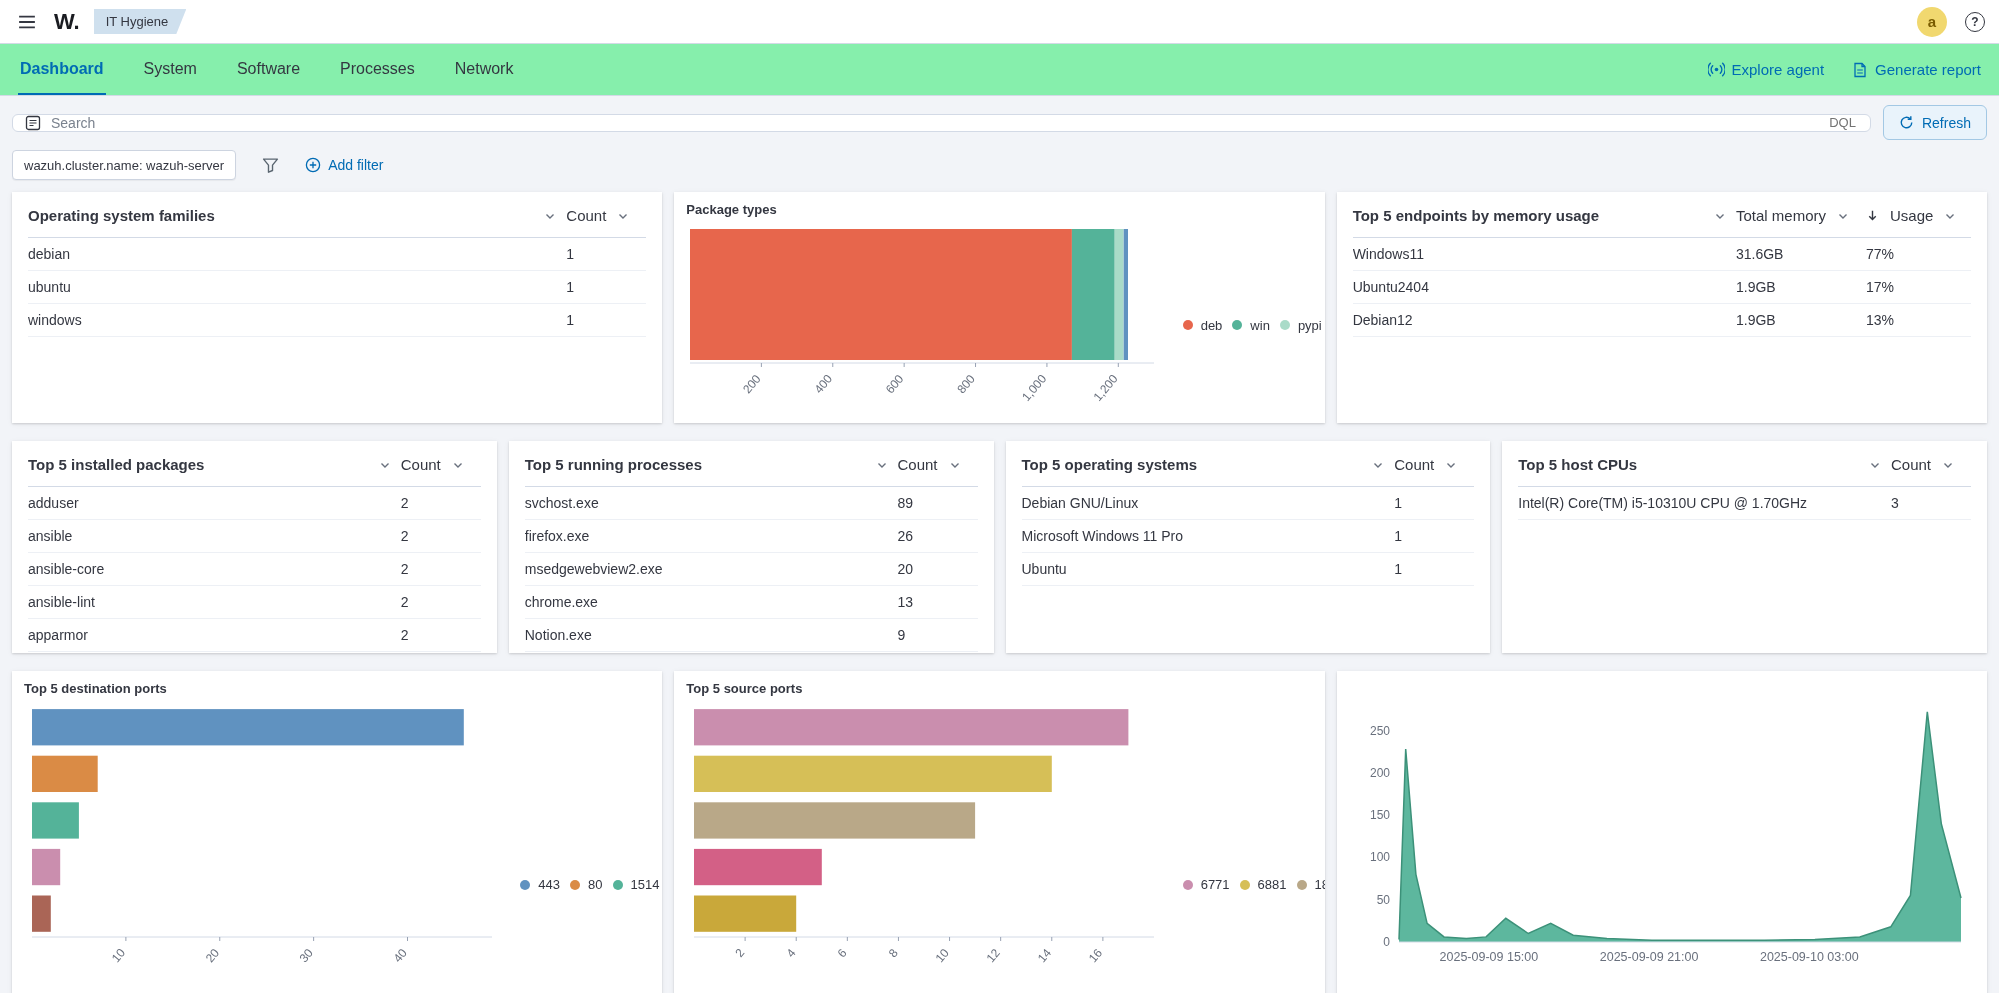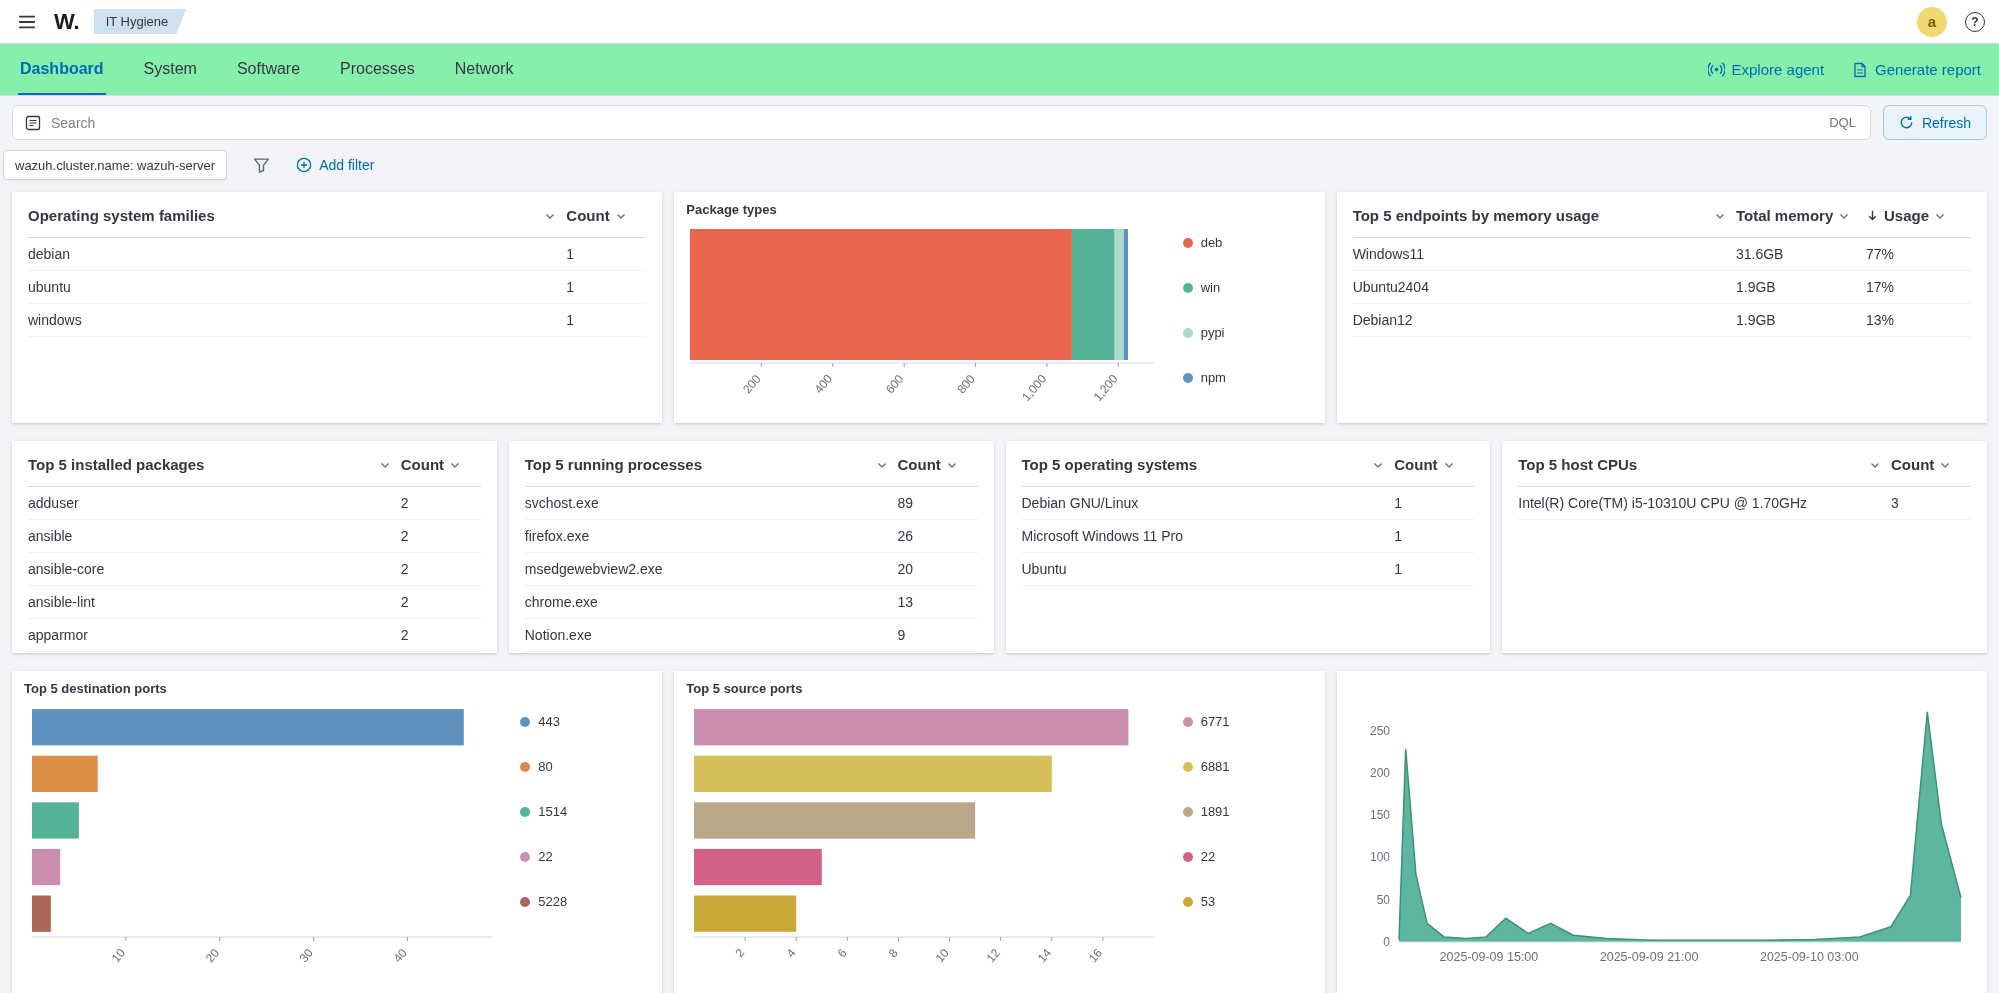--- a/index.html
+++ b/index.html
@@ -29,7 +29,7 @@
 
   
   .searchrow{display:flex;gap:12px;padding:9px 12px 0;align-items:center}
-  .searchbox{flex:1;height:35px;background:#fff;border:1px solid #d3dae6;border-radius:6px;display:flex;
+  .searchbox{flex:1;height:18px;background:#fff;border:1px solid #d3dae6;border-radius:6px;display:flex;
              align-items:center;padding:0 12px;gap:10px}
   .searchbox input{border:none;outline:none;flex:1;font-size:14px;color:#343741;font-family:"Liberation Sans",sans-serif;background:transparent}
   .searchbox input::placeholder{color:#7a828e}

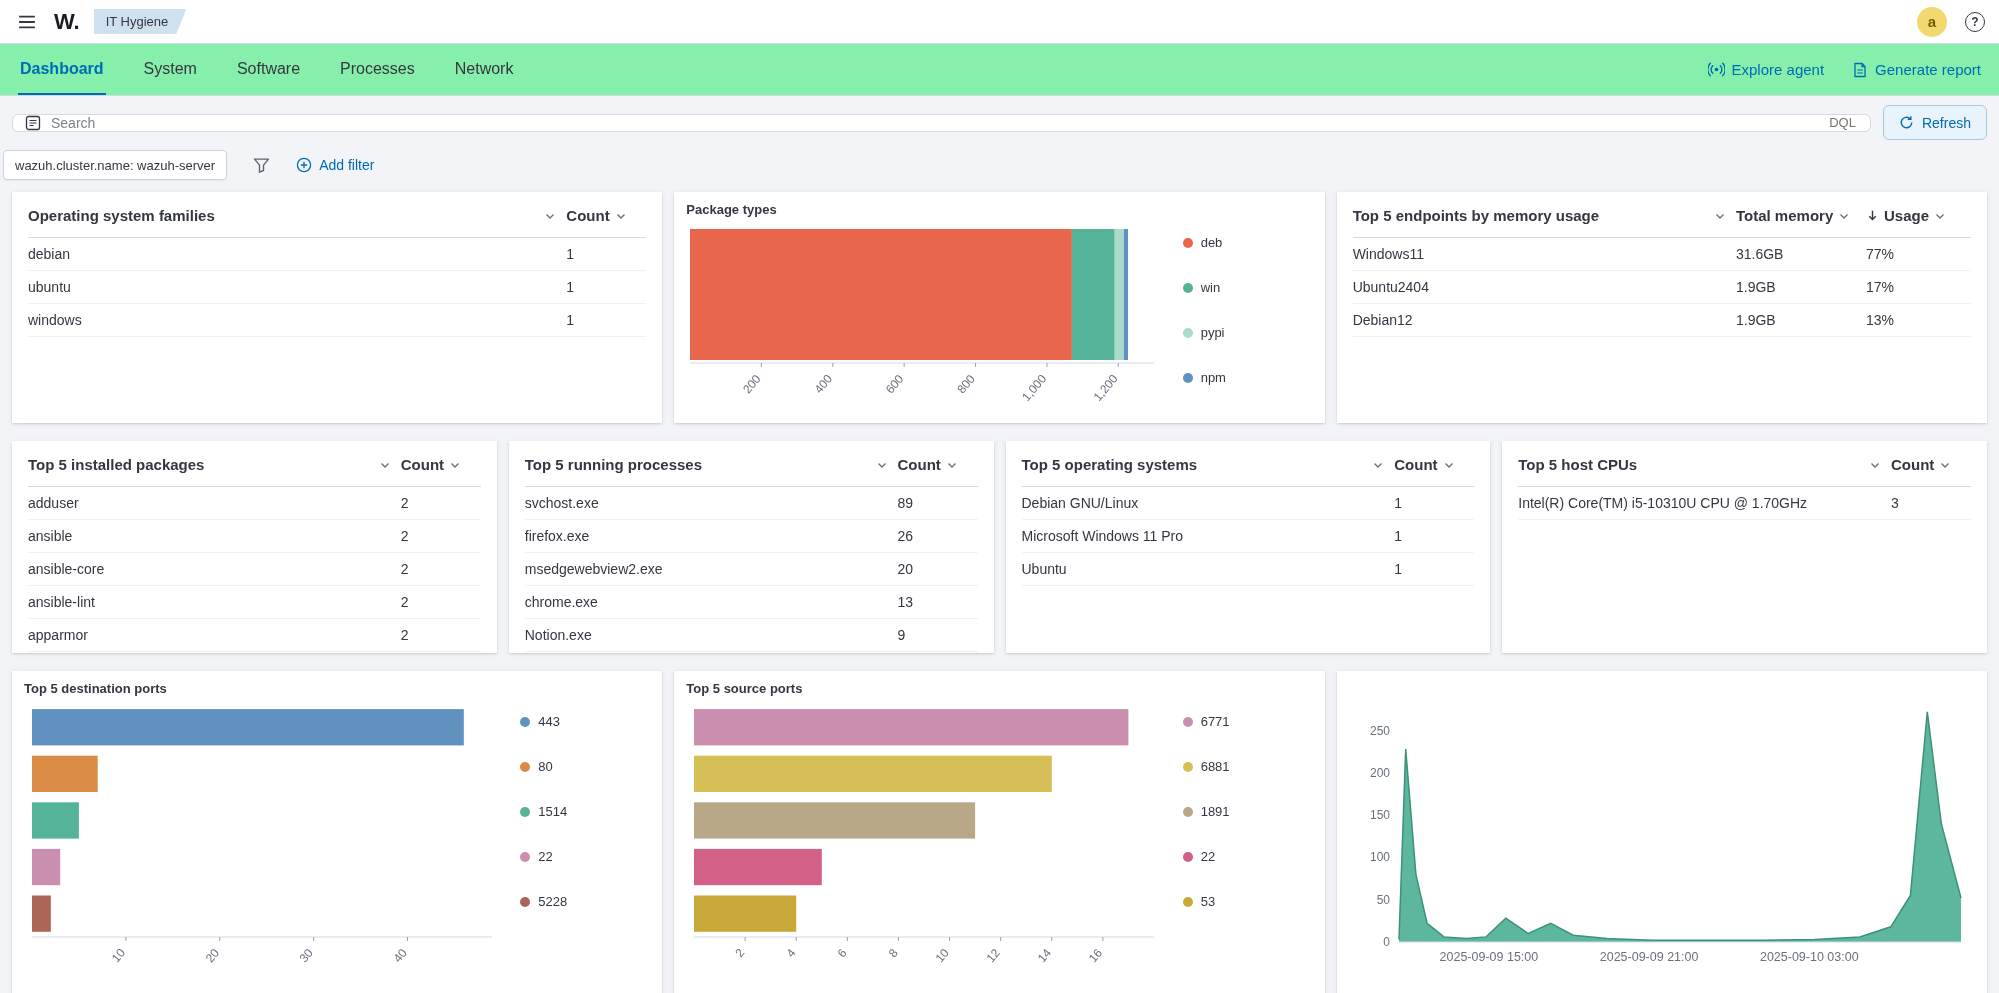--- a/index.html
+++ b/index.html
@@ -36,7 +36,7 @@
   .dql{font-size:13px;color:#737373;cursor:pointer;padding:0 2px}
   .refresh-btn{height:35px;padding:0 15px;border:1px solid #a3c8e4;background:#e9f3fb;color:#006BB4;font-size:14px;
                border-radius:6px;display:flex;gap:8px;align-items:center;cursor:pointer;font-weight:500;font-family:"Liberation Sans",sans-serif}
-  .filterrow{display:flex;align-items:center;gap:26px;padding:10px 3px 0}
+  .filterrow{display:flex;align-items:center;gap:26px;padding:10px 12px 0}
   .chip{height:30px;border:1px solid #cdd4e0;border-radius:4px;background:#fff;display:flex;align-items:center;
         padding:0 11px;font-size:13px;color:#343741;cursor:pointer;box-shadow:0 1px 1px rgba(0,0,0,.05)}
   .addfilter{color:#006BB4;font-size:14px;display:flex;align-items:center;gap:7px;cursor:pointer;background:none;border:none;font-family:"Liberation Sans",sans-serif}

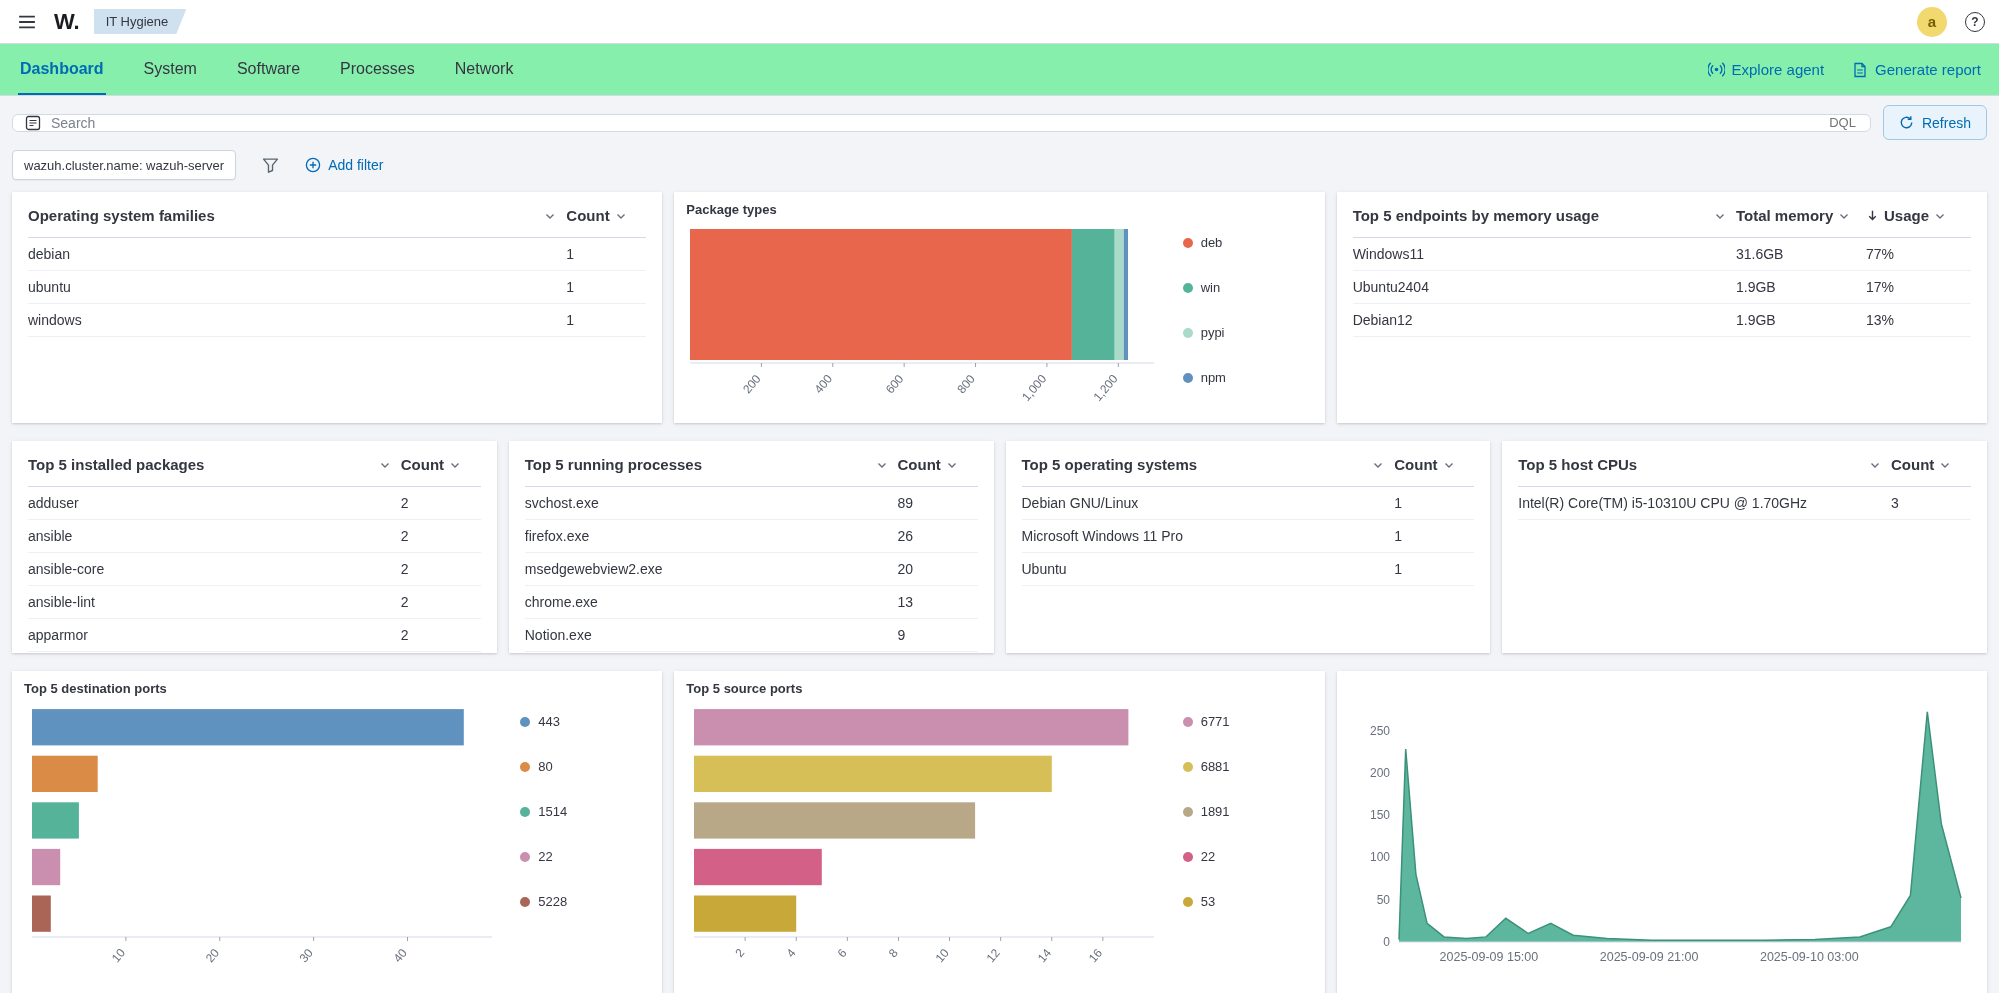--- a/index.html
+++ b/index.html
@@ -54,7 +54,7 @@
   .tpanel{padding:2px 16px 0}
   .thead{display:flex;align-items:center;height:44px;border-bottom:1px solid #d3dae6}
   .th-title{flex:1;display:flex;align-items:center;justify-content:space-between;font-weight:600;font-size:15px;cursor:pointer;padding-right:10px}
-  .th-val{display:flex;align-items:center;gap:5px;font-weight:700;font-size:15px;cursor:pointer}
+  .th-val{display:flex;align-items:center;gap:11px;font-weight:400;font-size:15px;cursor:pointer}
   .w80{width:80px}
   .w130{width:130px}
   .w105{width:105px}

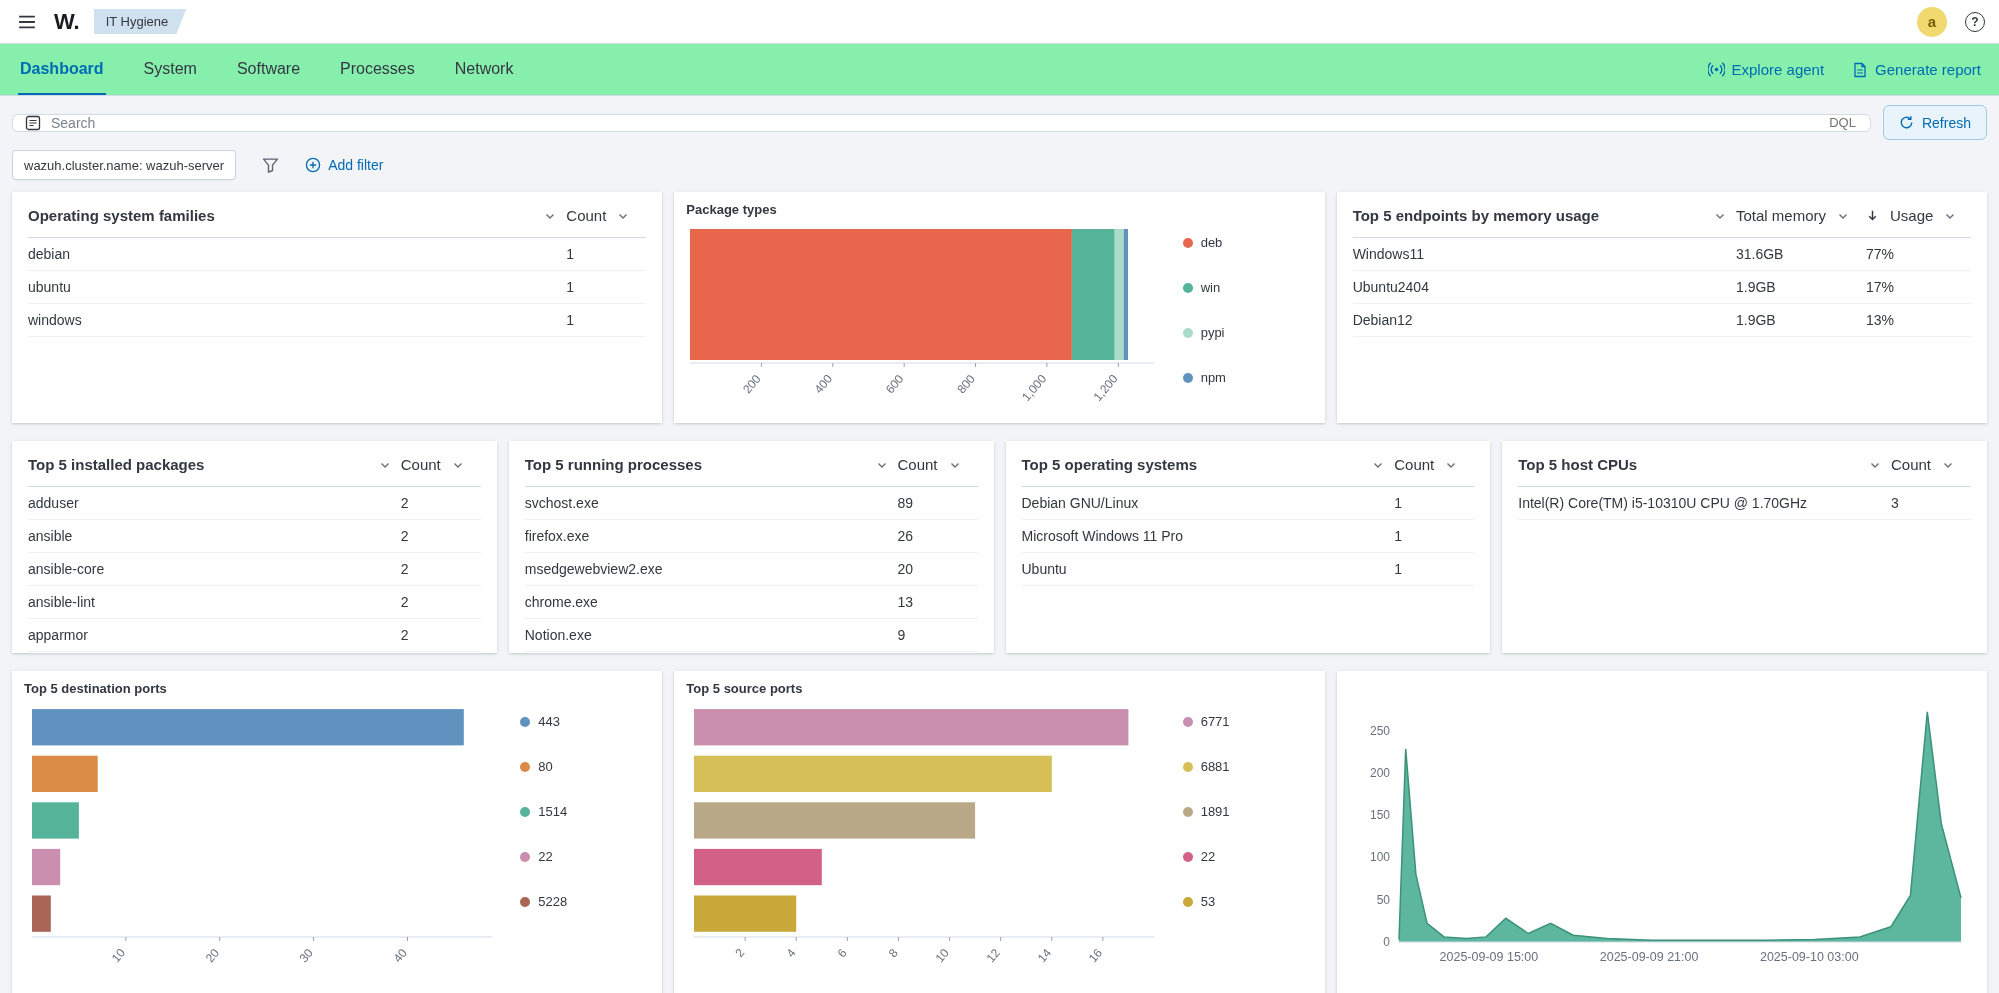--- a/index.html
+++ b/index.html
@@ -69,7 +69,7 @@
   .viz-title{font-size:13px;font-weight:700;color:#343741}
   .viz{flex:1;display:flex;min-height:0;margin-top:4px}
   .plot{flex:1;min-width:0;height:100%}
-  .legend{width:140px;padding:14px 0 0 10px;display:flex;flex-direction:column;gap:30px}
+  .legend{width:140px;padding:14px 0 0 10px;display:flex;flex-direction:row;gap:10px}
   .legend-item{display:flex;align-items:center;gap:8px;font-size:13px;color:#343741;cursor:pointer}
   .dot{width:10px;height:10px;border-radius:50%;flex:0 0 auto}
   svg{display:block}

